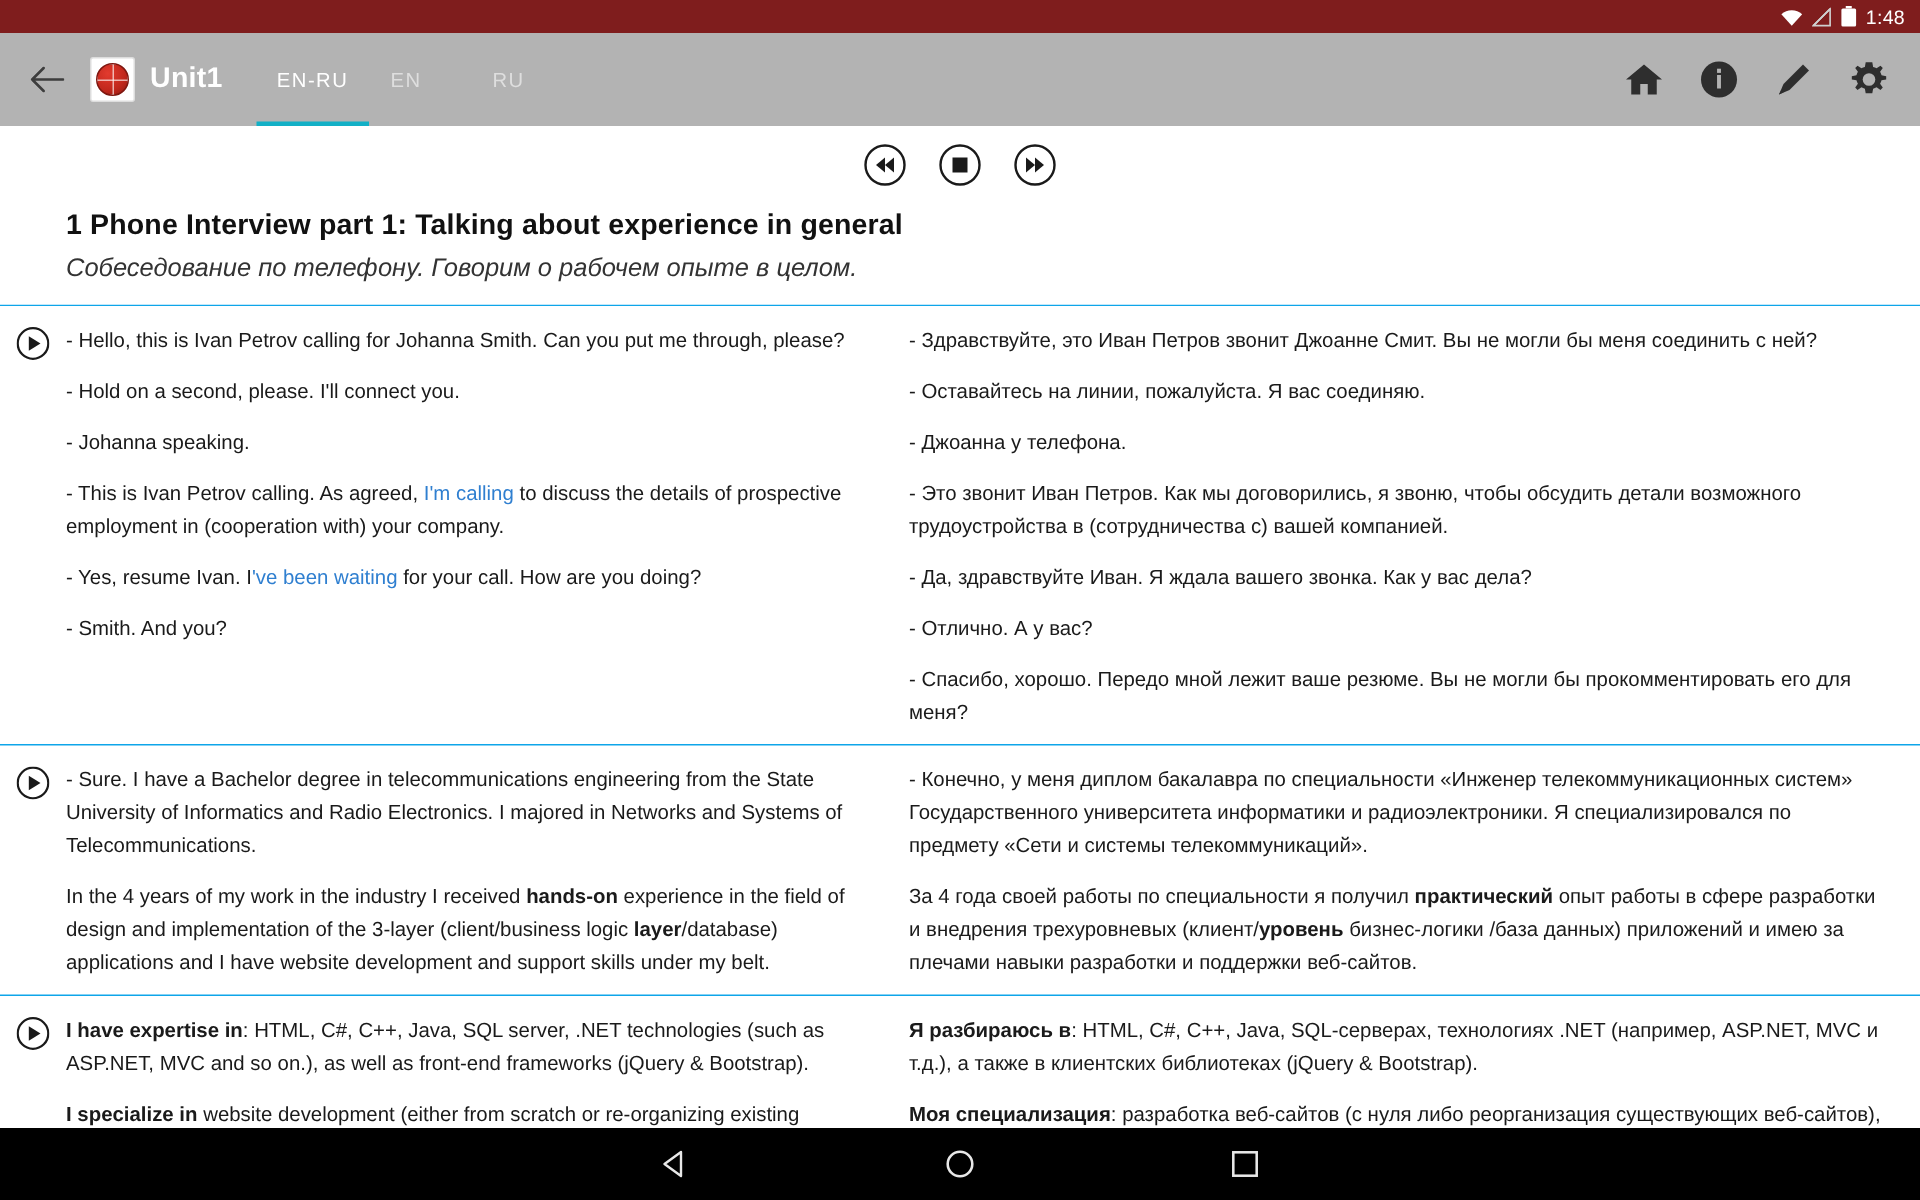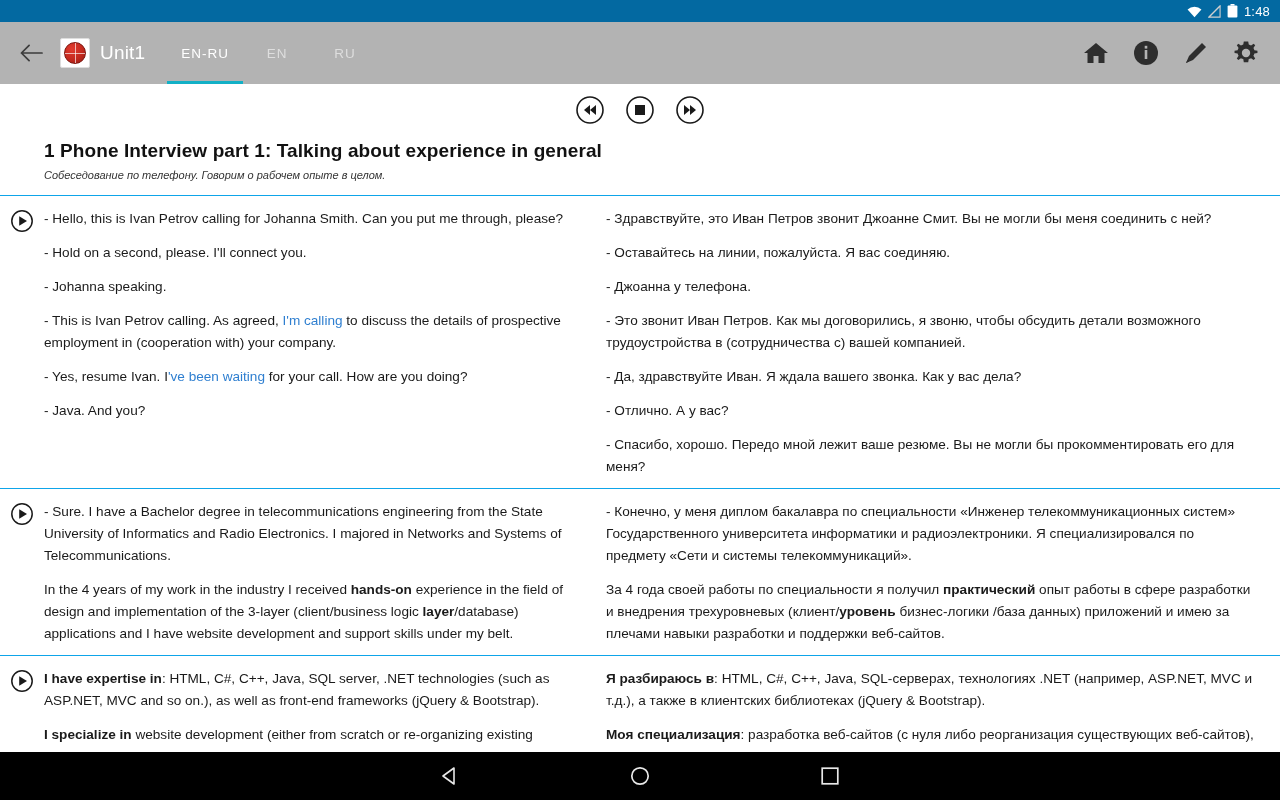--- a/index.html
+++ b/index.html
@@ -14,7 +14,7 @@
 
   
   .statusbar{
-    height:22px; background:#0369a1; color:#fff;
+    height:22px; background:#7f1d1d; color:#fff;
     display:flex; align-items:center; justify-content:flex-end;
     padding:0 10px; font-size:12px; gap:6px;
   }

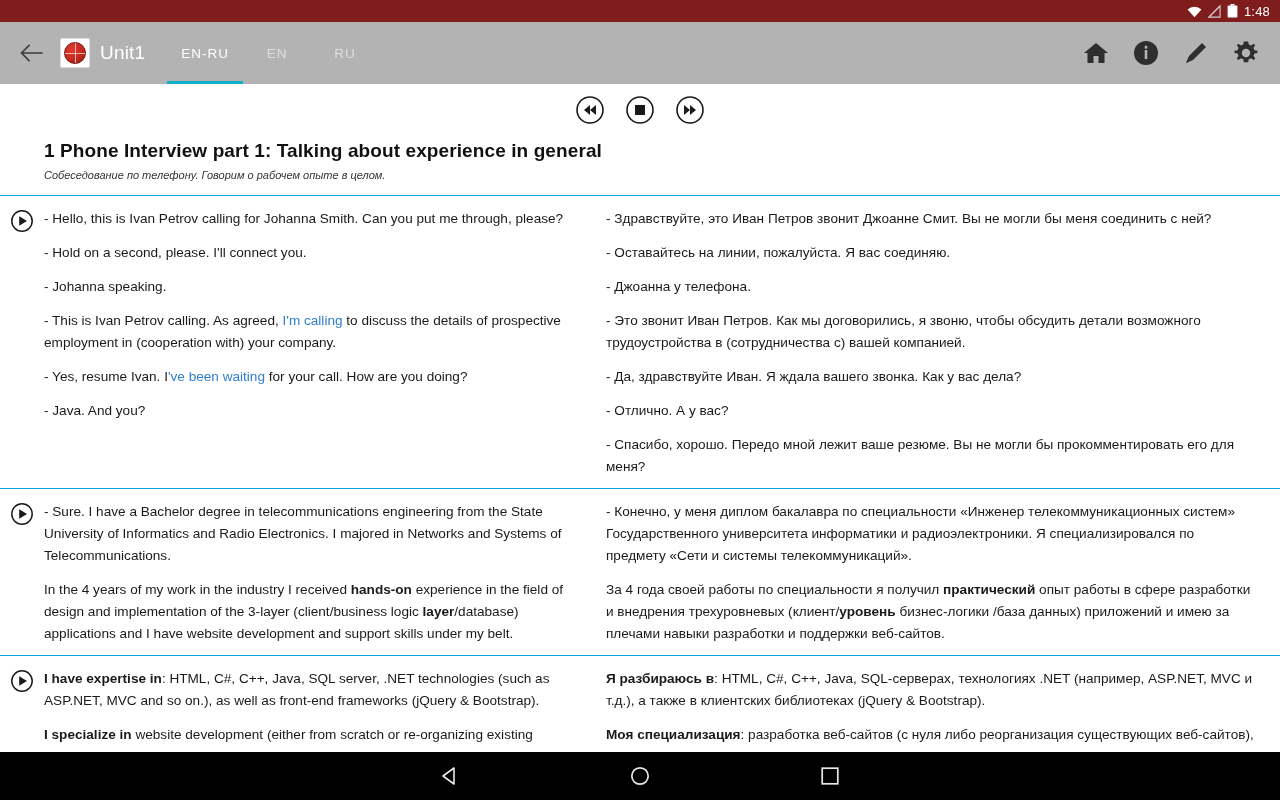--- a/index.html
+++ b/index.html
@@ -49,7 +49,7 @@
     content:""; position:absolute; top:50%; left:0; width:100%; height:1px; background:rgba(255,255,255,.65);
   }
   .unit-title{
-    color:#ffffff; font-size:19px; margin-left:10px; font-weight:400;
+    color:#ffffff; font-size:19px; margin-left:10px; font-weight:700;
     letter-spacing:0.2px;
   }
   .tabs{ display:flex; align-items:stretch; height:62px; margin-left:22px; }

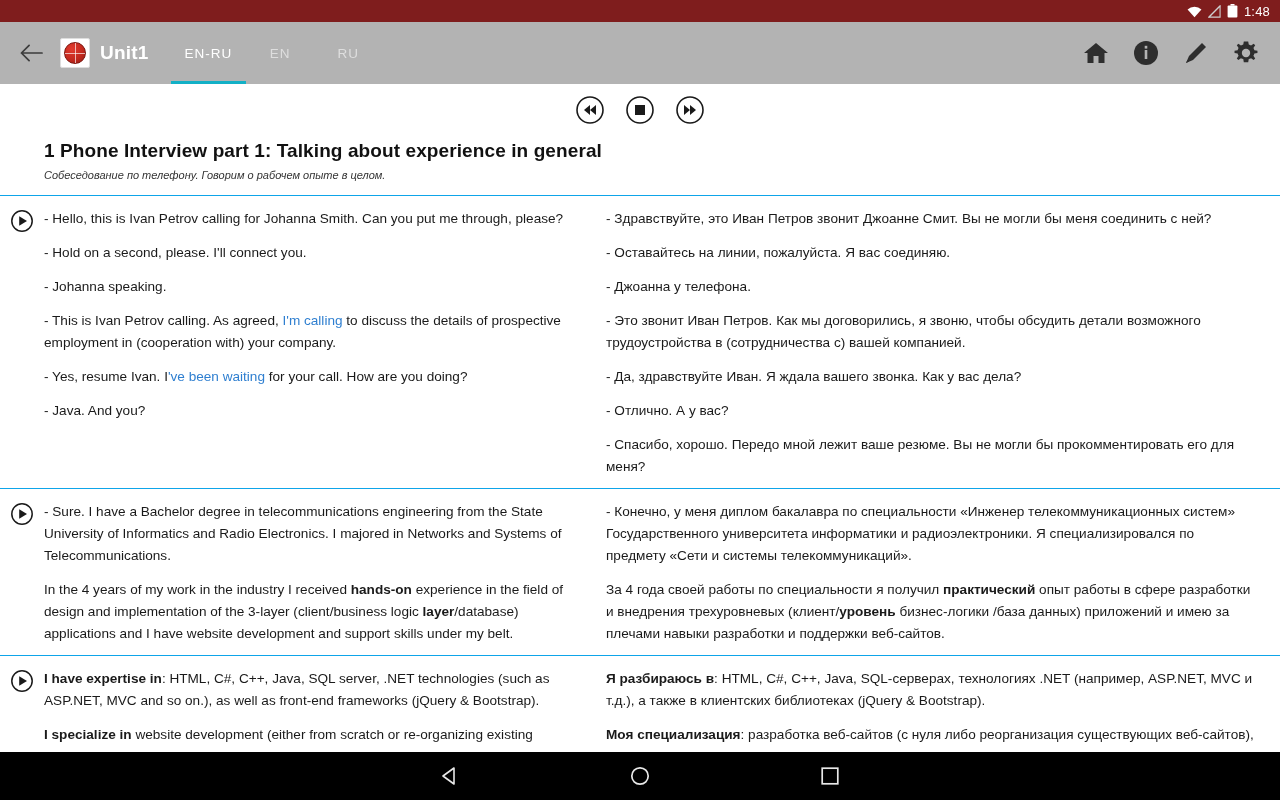--- a/index.html
+++ b/index.html
@@ -54,7 +54,7 @@
   }
   .tabs{ display:flex; align-items:stretch; height:62px; margin-left:22px; }
   .tab{
-    min-width:68px; padding:0 14px; display:flex; align-items:center; justify-content:center;
+    min-width:68px; padding:0 14px; display:flex; align-items:center; justify-content:flex-start;
     font-size:13.5px; color:#ffffff; letter-spacing:1px; cursor:pointer; position:relative;
     height:62px;
   }

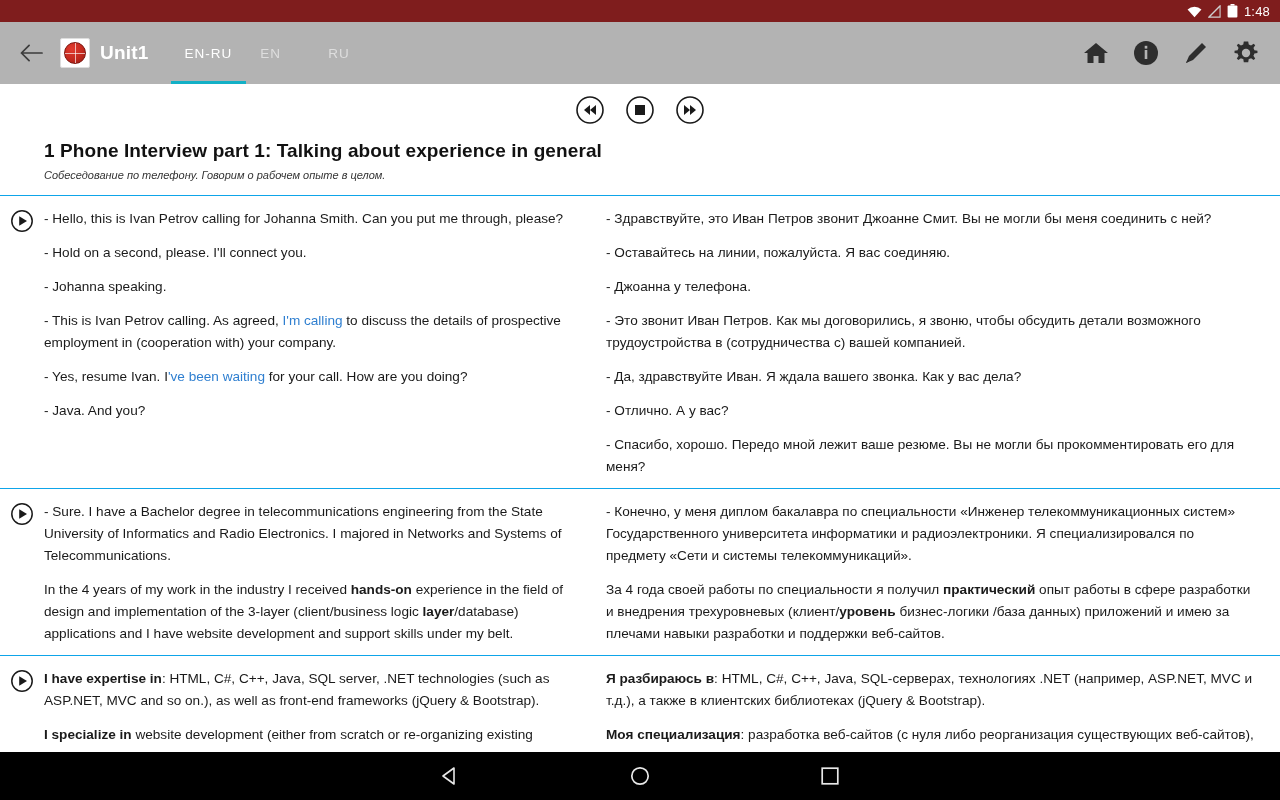--- a/index.html
+++ b/index.html
@@ -78,7 +78,7 @@
   
   .titleblock{ padding:4px 44px 14px 44px; }
   .lesson-title{ font-size:19px; font-weight:bold; color:#111; letter-spacing:0.1px;}
-  .lesson-subtitle{ font-size:11px; font-style:italic; color:#333; margin-top:7px;}
+  .lesson-subtitle{ font-size:17px; font-style:italic; color:#333; margin-top:7px;}
 
   
   .content{ position:relative; }

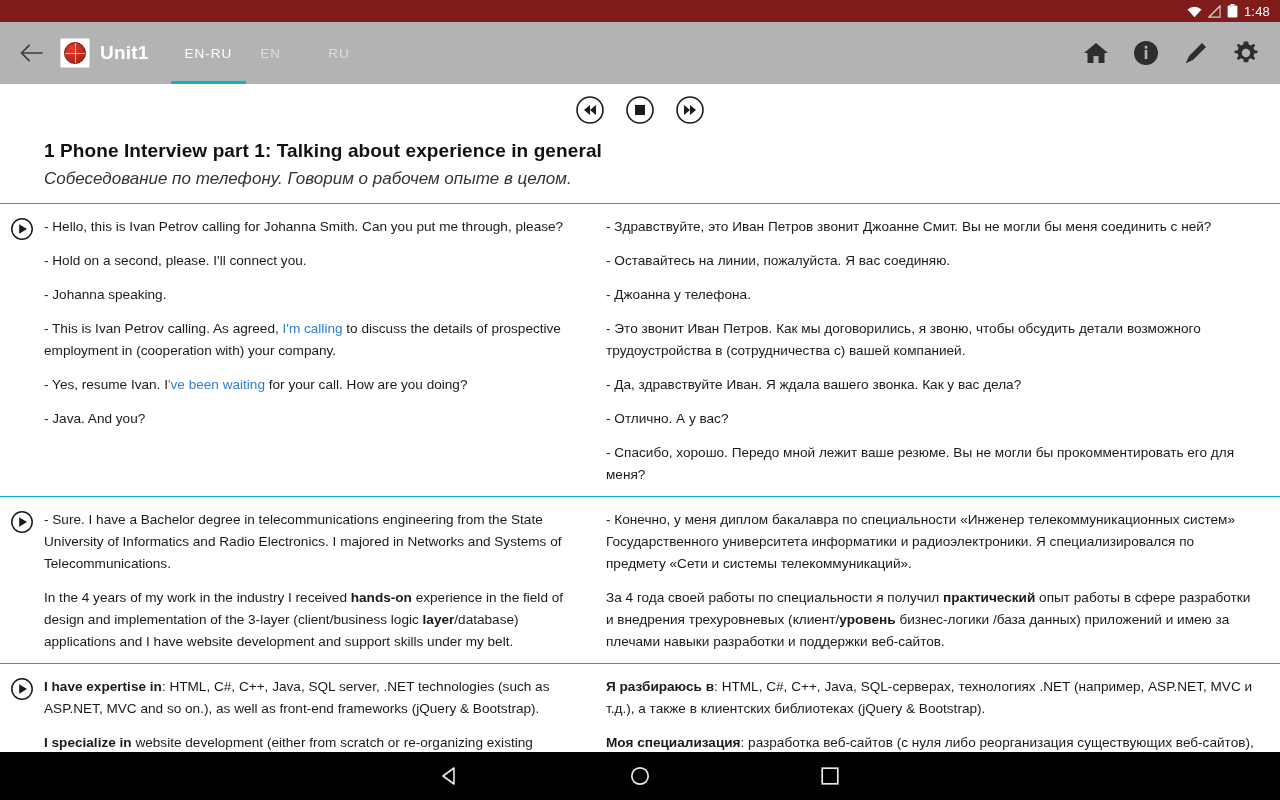--- a/index.html
+++ b/index.html
@@ -227,7 +227,7 @@
           <p class="para"><span>- Johanna speaking.</span></p>
           <p class="para"><span>- This is Ivan Petrov calling. As agreed, </span><span class="hl">I'm calling</span><span> to discuss the details of prospective employment in (cooperation with) your company.</span></p>
           <p class="para"><span>- Yes, resume Ivan. I</span><span class="hl">'ve been waiting</span><span> for your call. How are you doing?</span></p>
-          <p class="para"><span>- Java. And you?</span></p>
+          <p class="para"><span>- Smith. And you?</span></p>
         </div>
         <div class="col ru">
           <p class="para"><span>- Здравствуйте, это Иван Петров звонит Джоанне Смит. Вы не могли бы меня соединить с ней?</span></p>

